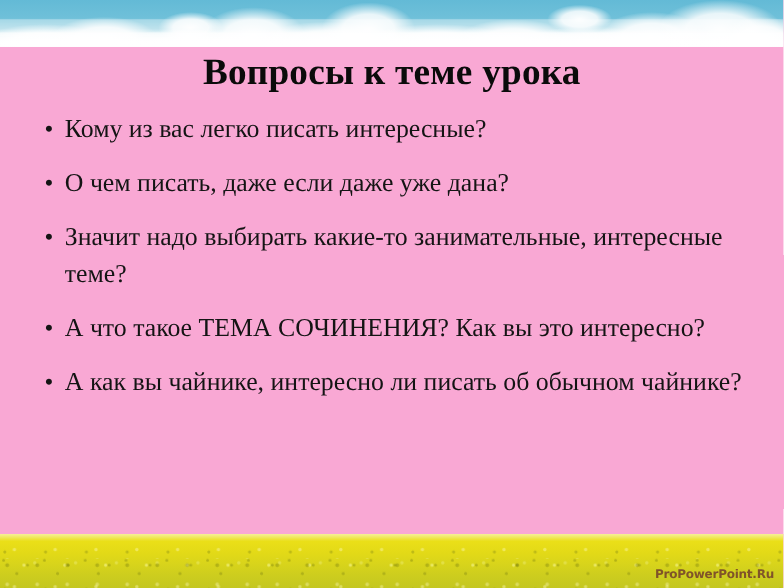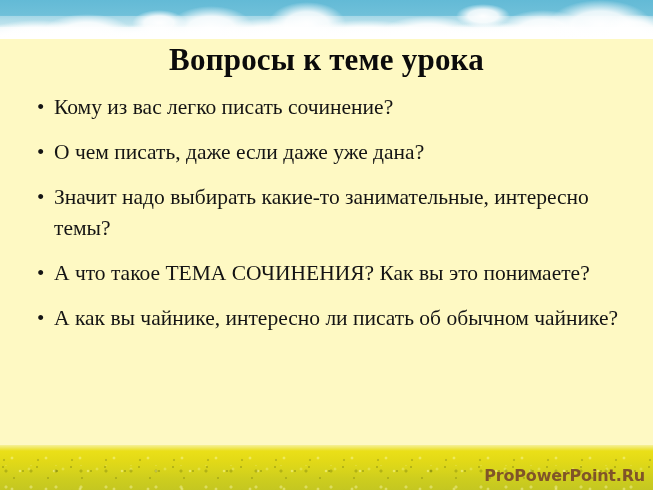--- a/index.html
+++ b/index.html
@@ -17,7 +17,7 @@
     width: 653px;
     height: 490px;
     overflow: hidden;
-    background: #fef9c3;
+    background: #f9a8d4;
   }
 
   

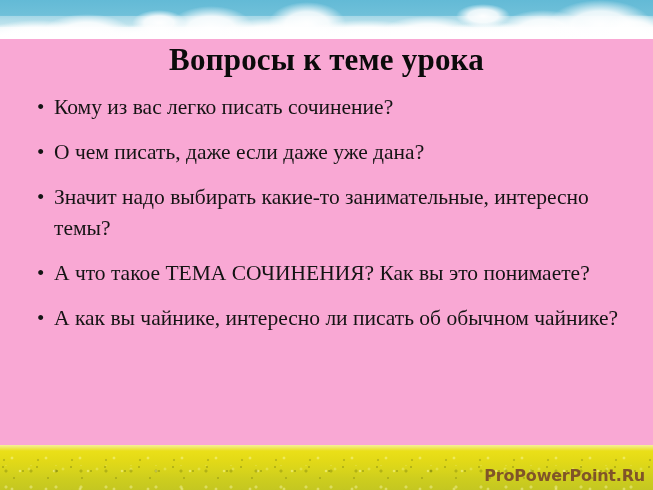--- a/index.html
+++ b/index.html
@@ -236,7 +236,7 @@
 
     <div class="bullet-row">
       <div class="bullet-dot">•</div>
-      <div class="bullet-text">Кому из вас легко писать сочинение?</div>
+      <div class="bullet-text">Кому из вас легко писать интересные?</div>
     </div>
 
     <div class="bullet-row">

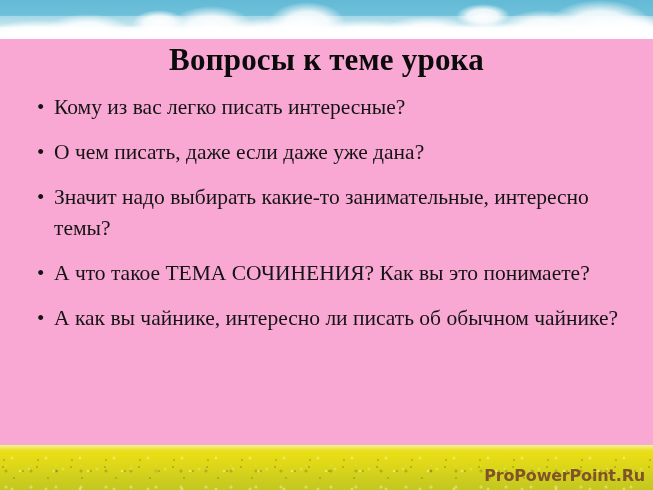--- a/index.html
+++ b/index.html
@@ -246,7 +246,7 @@
 
     <div class="bullet-row">
       <div class="bullet-dot">•</div>
-      <div class="bullet-text">Значит надо выбирать какие-то занимательные, интересно темы?</div>
+      <div class="bullet-text">Значит надо выбирать какие-то занимательные, интересные теме?</div>
     </div>
 
     <div class="bullet-row">

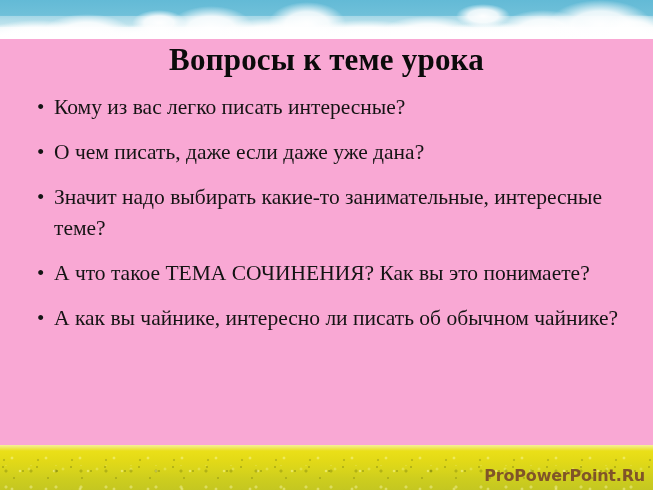--- a/index.html
+++ b/index.html
@@ -251,7 +251,7 @@
 
     <div class="bullet-row">
       <div class="bullet-dot">•</div>
-      <div class="bullet-text">А что такое  ТЕМА СОЧИНЕНИЯ? Как вы это понимаете?</div>
+      <div class="bullet-text">А что такое  ТЕМА СОЧИНЕНИЯ? Как вы это интересно?</div>
     </div>
 
     <div class="bullet-row">

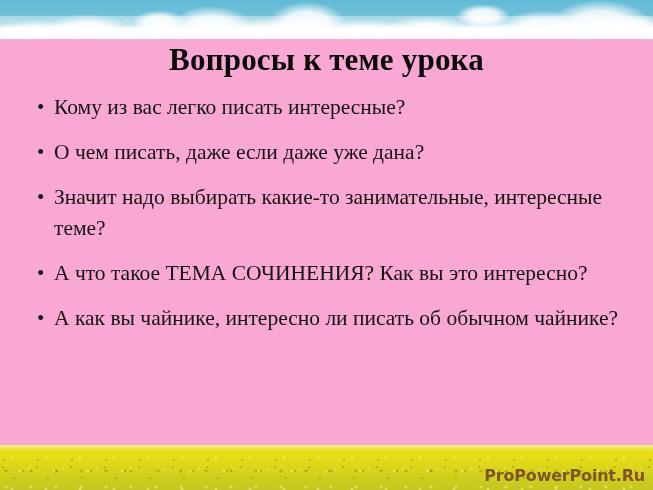--- a/index.html
+++ b/index.html
@@ -197,7 +197,7 @@
     right: 8px;
     bottom: 5px;
     font-family: "DejaVu Sans", "Liberation Sans", sans-serif;
-    font-size: 16px;
+    font-size: 10px;
     font-weight: bold;
     letter-spacing: -0.2px;
     color: #7a4a2a;

